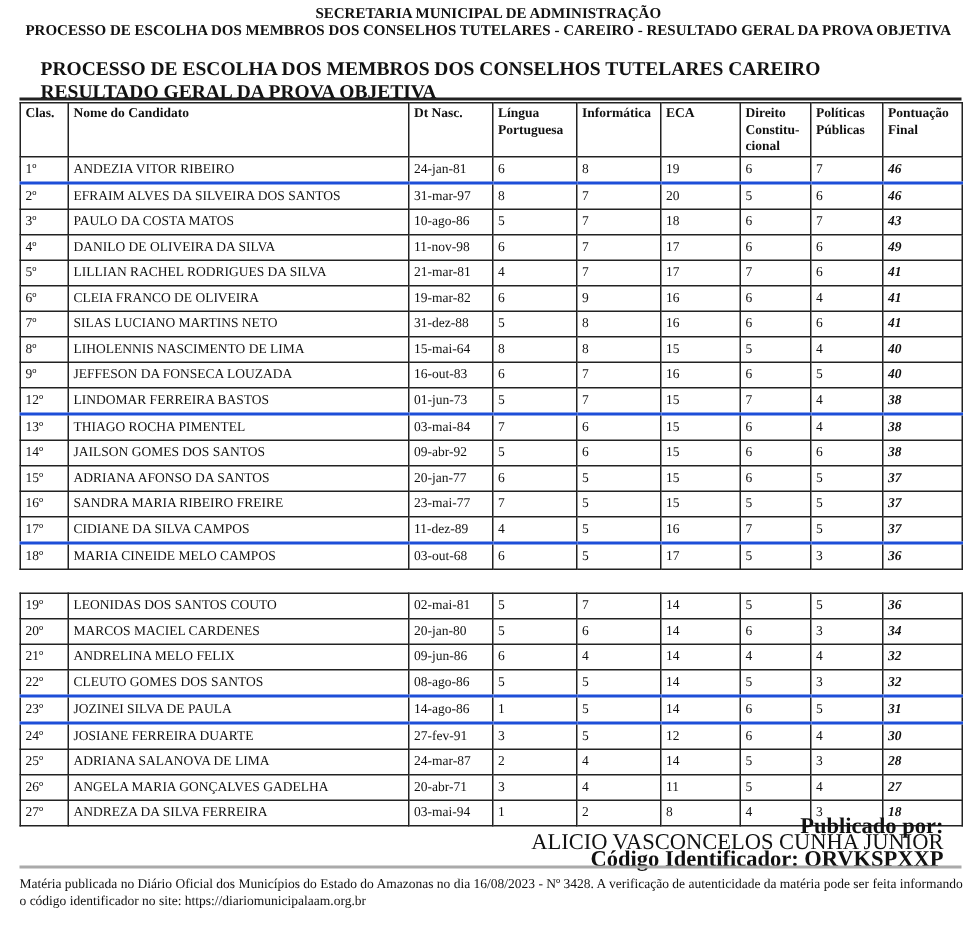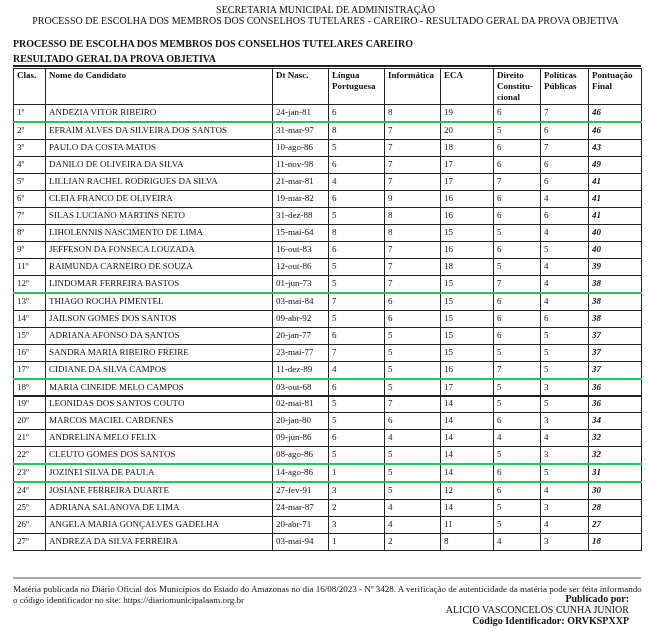--- a/index.html
+++ b/index.html
@@ -6,7 +6,7 @@
   body { width:651px; height:631px; position:relative; overflow:hidden;
          font-family:"Liberation Serif", "DejaVu Serif", serif; color:#111; }
   .hdr { position:absolute; left:0; width:651px; text-align:center;
-         font-weight:normal; font-size:10px; line-height:11px; }
+         font-weight:bold; font-size:10px; line-height:11px; }
   .sub { position:absolute; left:13px; font-weight:bold; font-size:10px; }
   .rule { position:absolute; left:13px; width:628px; height:2px; background:#222; }
   table { position:absolute; left:13px; border-collapse:collapse; table-layout:fixed;

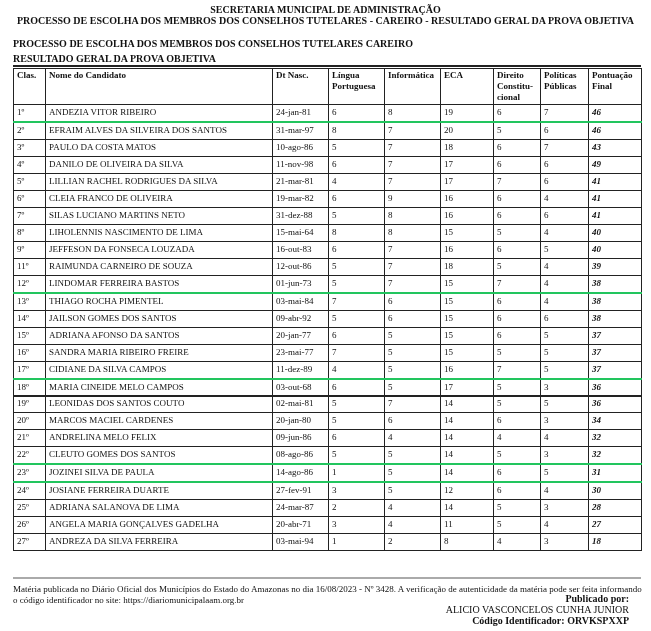--- a/index.html
+++ b/index.html
@@ -7,7 +7,7 @@
          font-family:"Liberation Serif", "DejaVu Serif", serif; color:#111; }
   .hdr { position:absolute; left:0; width:651px; text-align:center;
          font-weight:bold; font-size:10px; line-height:11px; }
-  .sub { position:absolute; left:13px; font-weight:bold; font-size:10px; }
+  .sub { position:absolute; left:27px; font-weight:bold; font-size:13px; }
   .rule { position:absolute; left:13px; width:628px; height:2px; background:#222; }
   table { position:absolute; left:13px; border-collapse:collapse; table-layout:fixed;
           font-size:9px; }

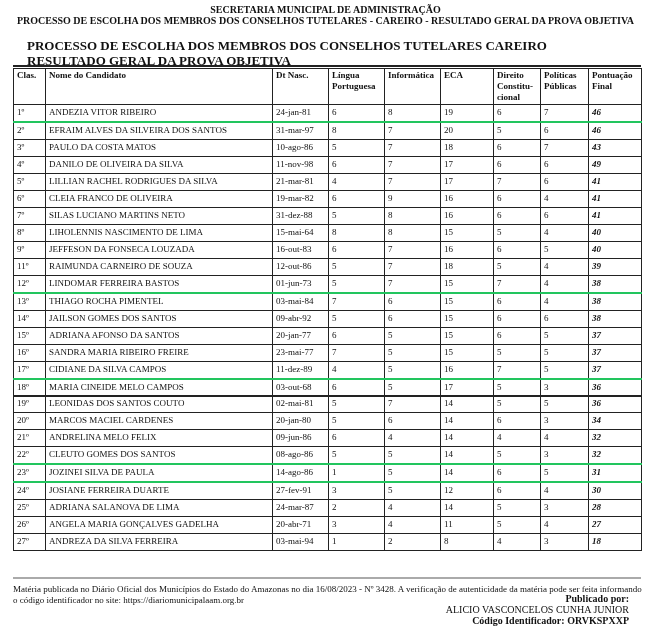--- a/index.html
+++ b/index.html
@@ -18,7 +18,7 @@
   td.final { font-weight:bold;font-style:italic; }
   col.c0{width:32px} col.c1{width:227px} col.c2{width:56px} col.c3{width:56px}
   col.c4{width:56px} col.c5{width:53px} col.c6{width:47px} col.c7{width:48px} col.c8{width:53px}
-  .thick td { border-top:2px solid #22c55e;margin-top:37px; }
+  .thick td { border-top:2px solid #1d4ed8;margin-top:37px; }
   .pub { position:absolute; right:22px; text-align:right; font-size:10px; line-height:11px;margin-top:47px; }
   .pub .b { font-weight:bold; }
   .footrule { position:absolute; left:13px; width:628px; height:2px; background:#aaa; top:577px; }

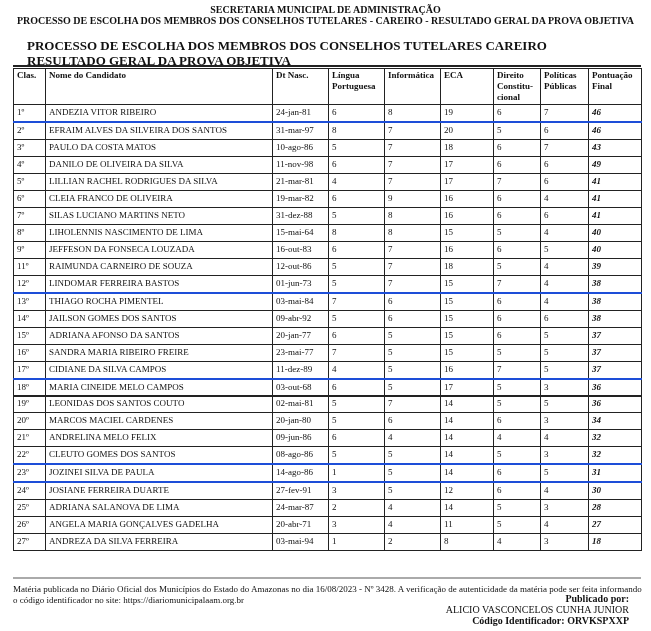--- a/index.html
+++ b/index.html
@@ -159,17 +159,6 @@
         <td class="final">40</td>
       </tr>
       <tr>
-        <td>11º</td>
-        <td>RAIMUNDA CARNEIRO DE SOUZA</td>
-        <td>12-out-86</td>
-        <td>5</td>
-        <td>7</td>
-        <td>18</td>
-        <td>5</td>
-        <td>4</td>
-        <td class="final">39</td>
-      </tr>
-      <tr>
         <td>12º</td>
         <td>LINDOMAR FERREIRA BASTOS</td>
         <td>01-jun-73</td>

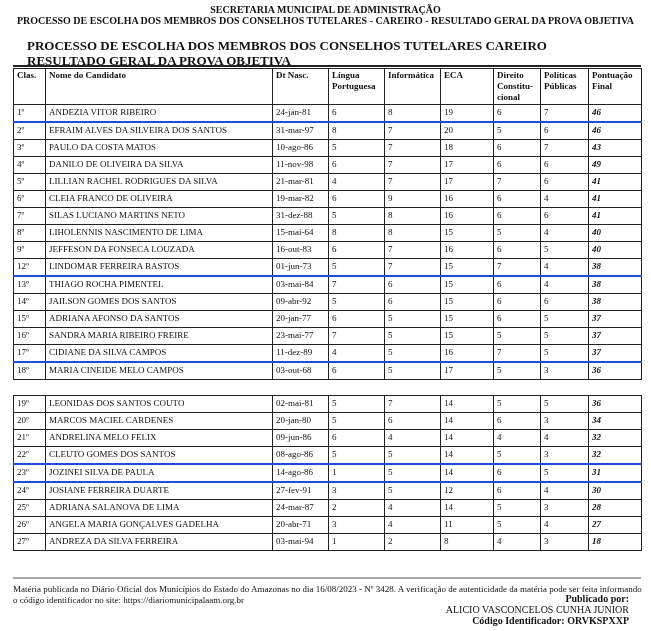--- a/index.html
+++ b/index.html
@@ -19,7 +19,7 @@
   col.c0{width:32px} col.c1{width:227px} col.c2{width:56px} col.c3{width:56px}
   col.c4{width:56px} col.c5{width:53px} col.c6{width:47px} col.c7{width:48px} col.c8{width:53px}
   .thick td { border-top:2px solid #1d4ed8;margin-top:37px; }
-  .pub { position:absolute; right:22px; text-align:right; font-size:10px; line-height:11px;margin-top:47px; }
+  .pub { position:absolute; right:22px; text-align:right; font-size:15px; line-height:11px; }
   .pub .b { font-weight:bold; }
   .footrule { position:absolute; left:13px; width:628px; height:2px; background:#aaa; top:577px; }
   .foot { position:absolute; left:13px; width:632px; top:584px; font-size:9px; line-height:11px; }

